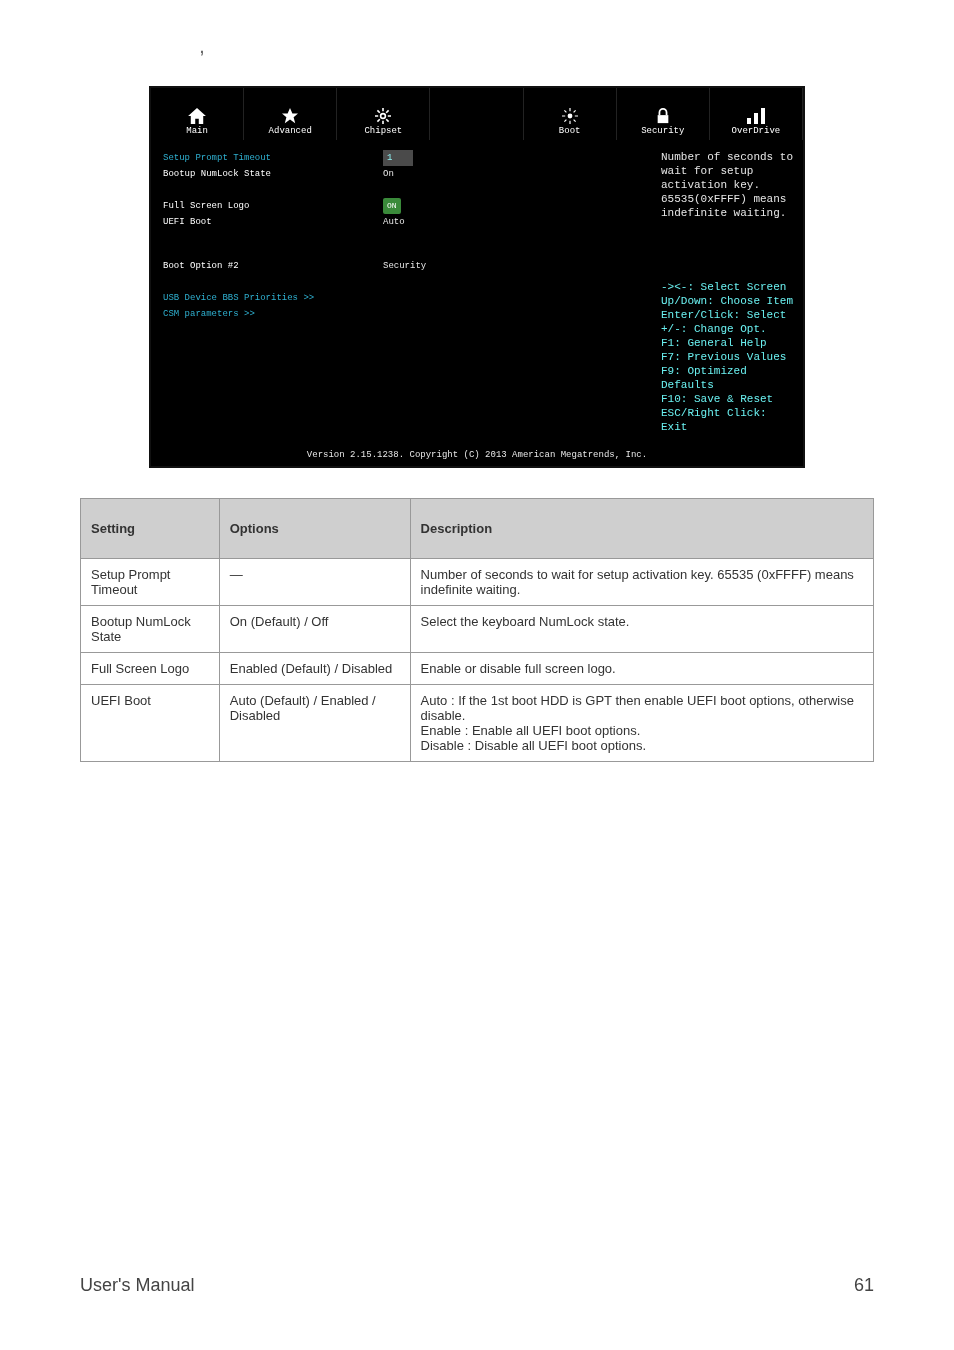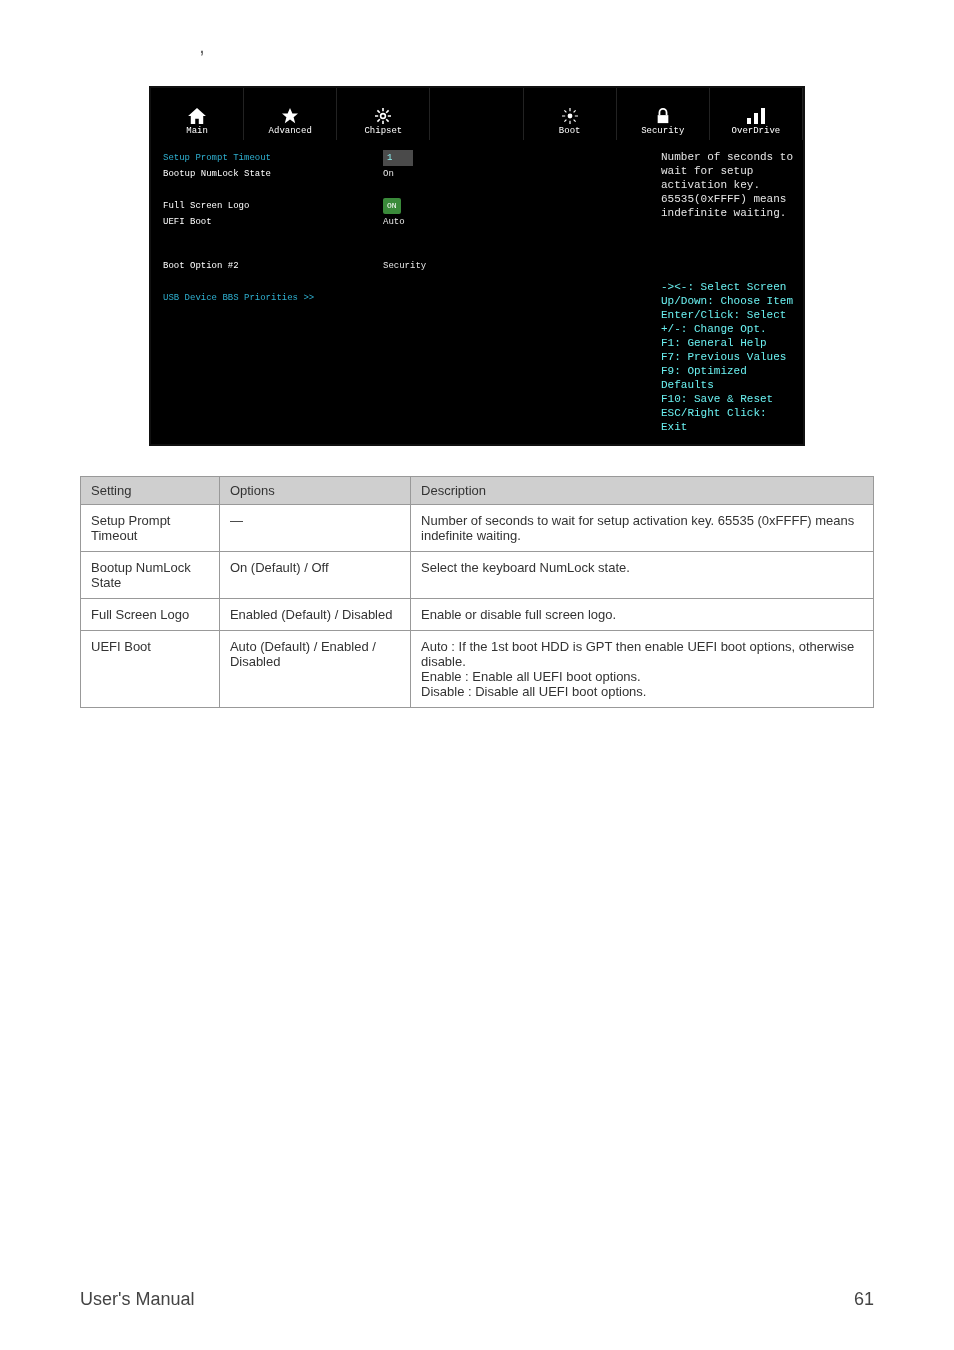--- a/index.html
+++ b/index.html
@@ -231,6 +231,9 @@
         <div class="bios-row">
             <span class="lbl teal">USB Device BBS Priorities &gt;&gt;</span>
           </div>
+        <div class="bios-row">
+            <span class="lbl teal">CSM parameters &gt;&gt;</span>
+          </div>
       </div>
 
       <div class="bios-right">

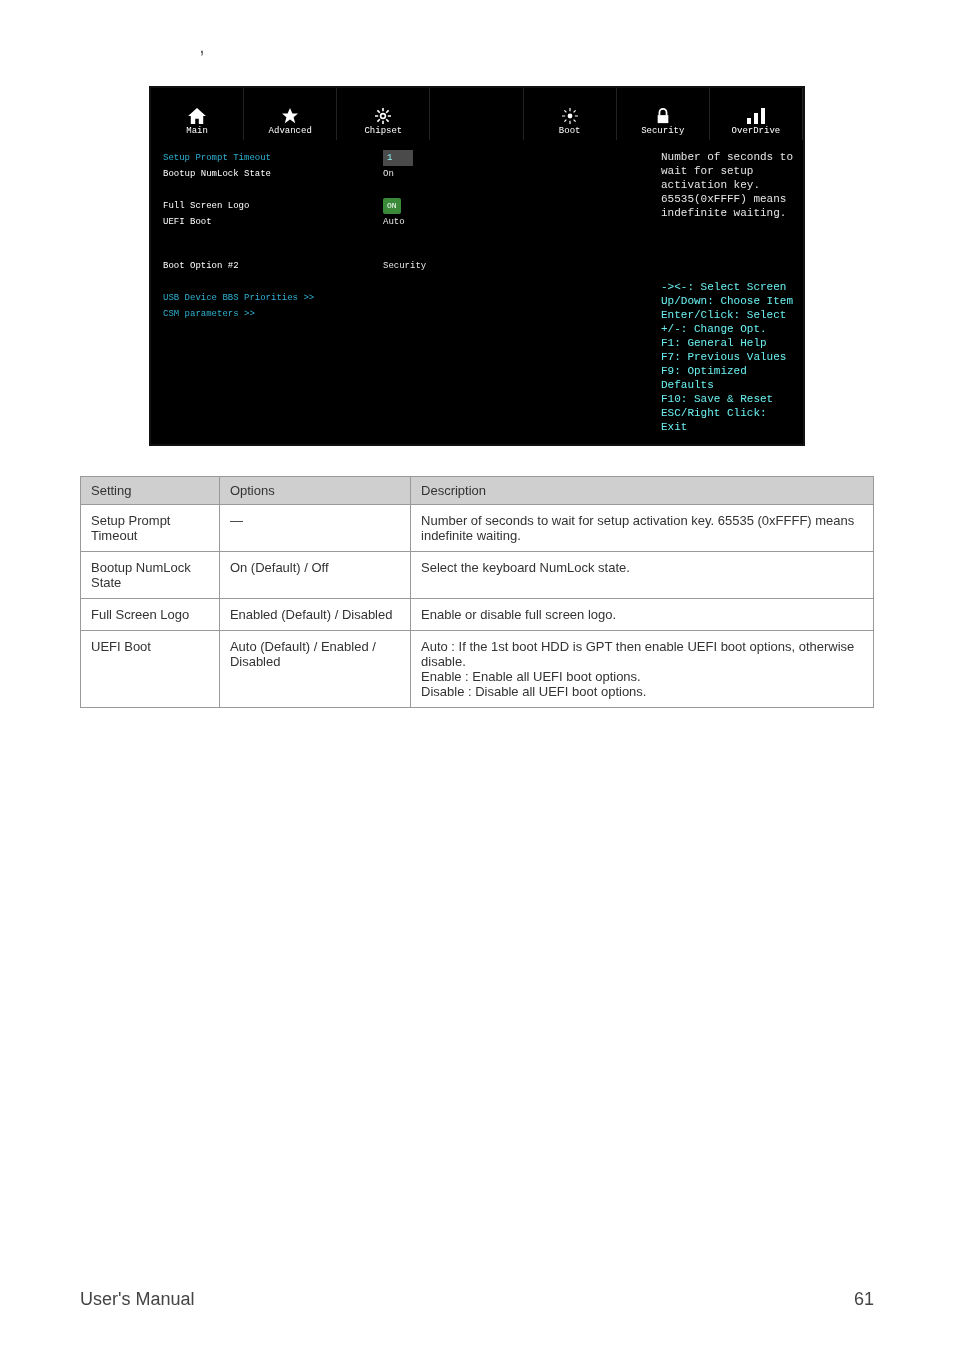--- a/index.html
+++ b/index.html
@@ -251,6 +251,7 @@
         </div>
       </div>
     </div>
+    <div class="bios-footer">Version 2.15.1238. Copyright (C) 2013 American Megatrends, Inc.</div>
   </div>
 
   <table class="desc">

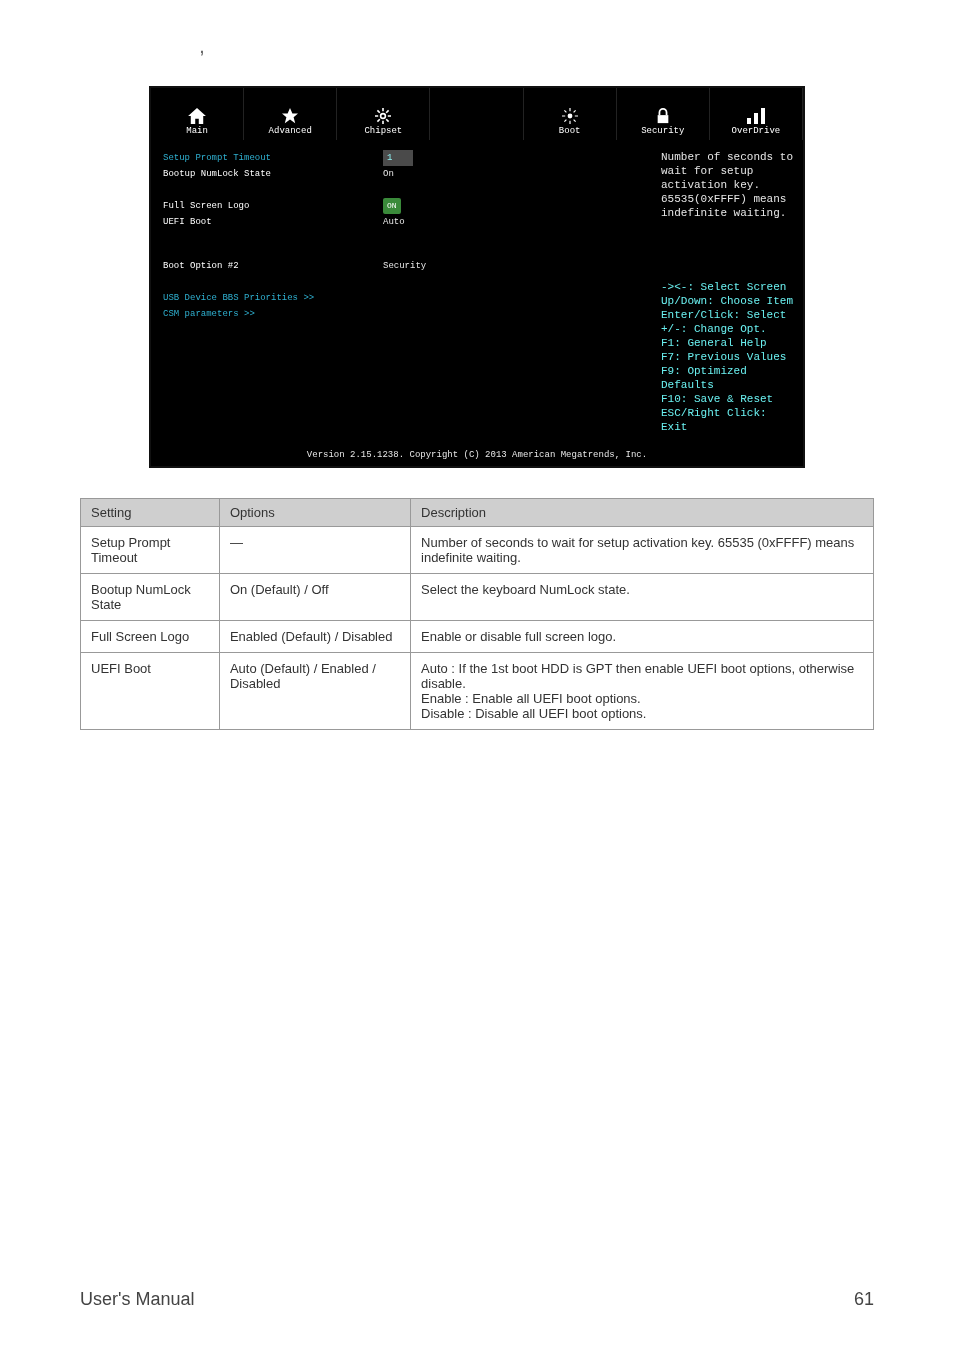--- a/index.html
+++ b/index.html
@@ -112,9 +112,9 @@
   }
   table.desc th {
     background: #cfcfcf;
-    font-weight: normal;
+    font-weight: bold;
     text-align: left;
-    padding: 6px 10px;
+    padding: 22px 10px;
     border: 1px solid #999;
   }
   table.desc td {

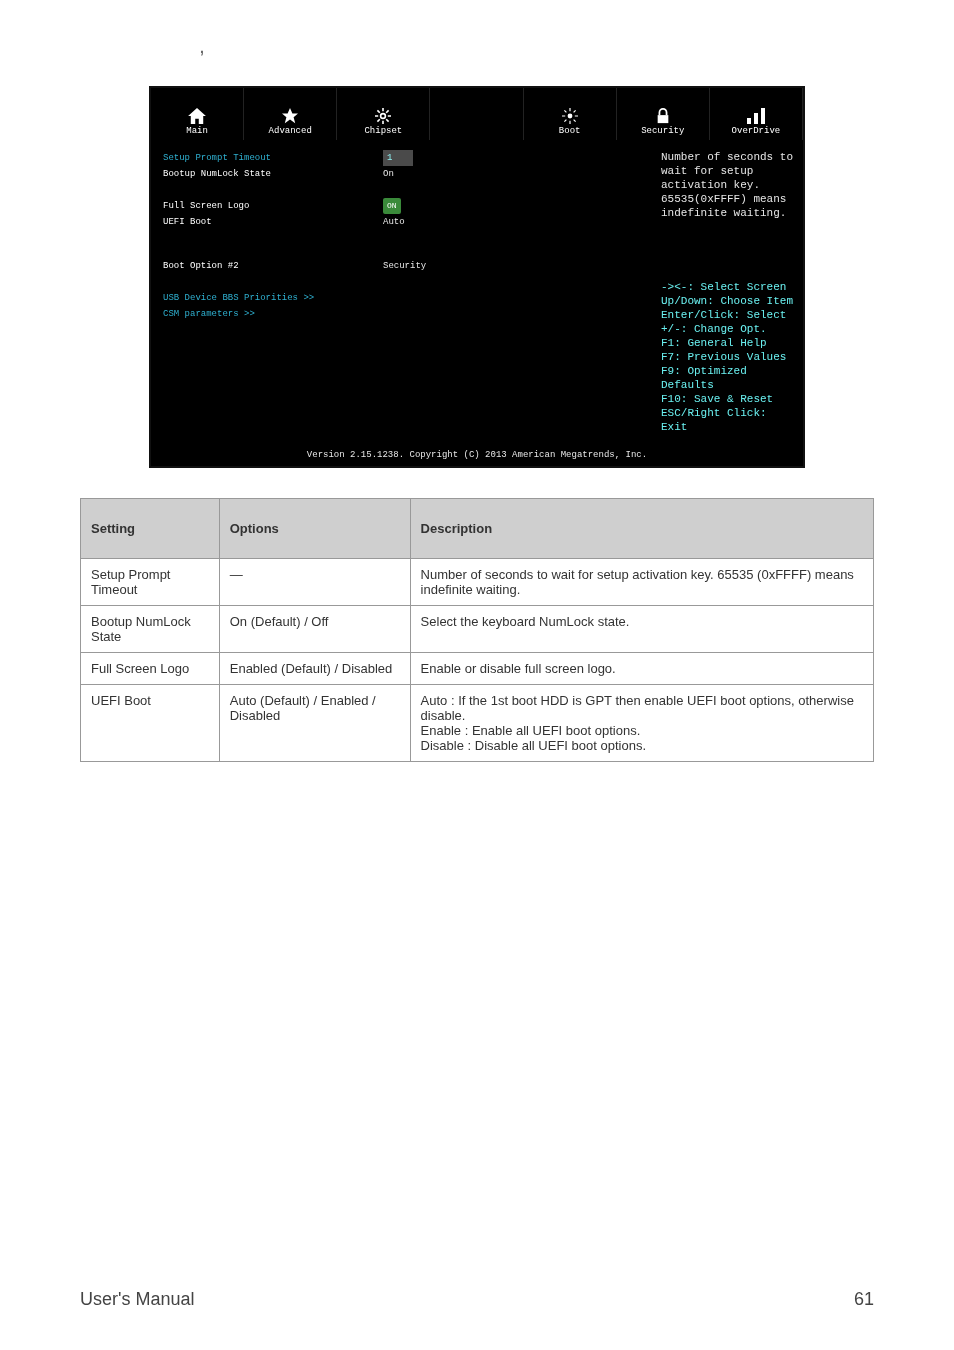--- a/index.html
+++ b/index.html
@@ -124,7 +124,7 @@
   }
   .footer {
     position: absolute;
-    bottom: 40px;
+    bottom: 54px;
     width: 954px;
     left: 0;
     padding: 0 80px;

